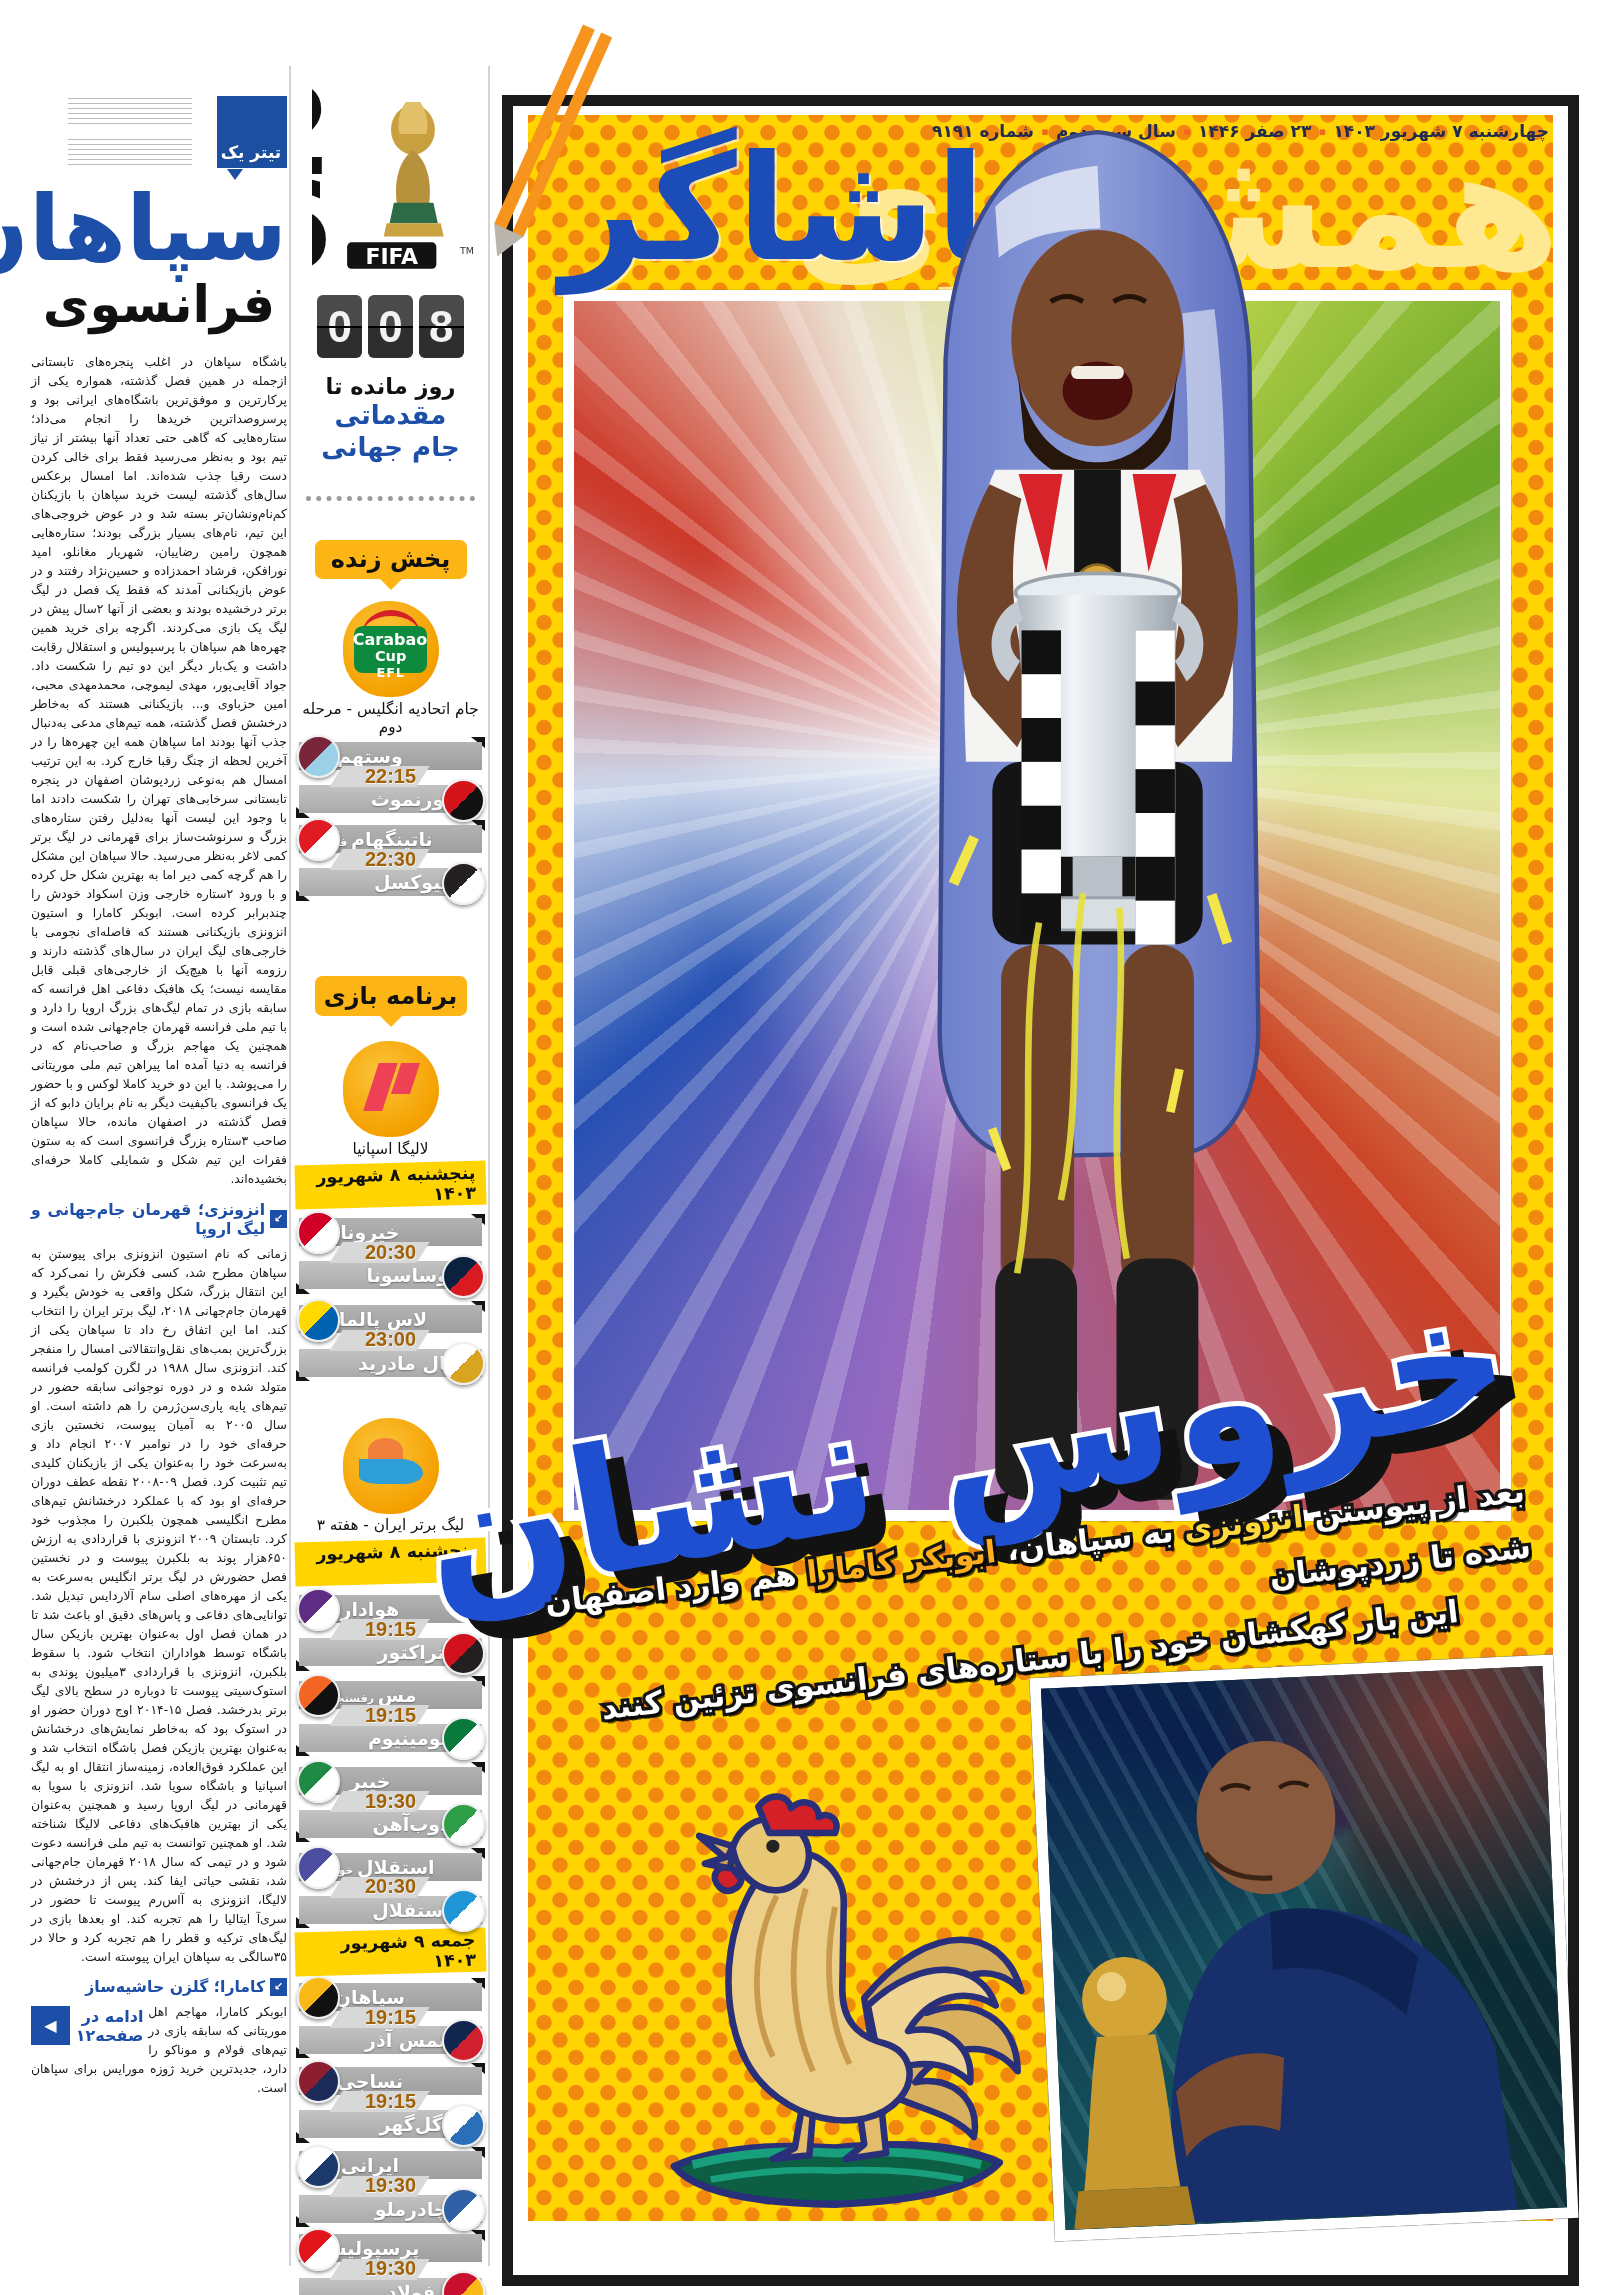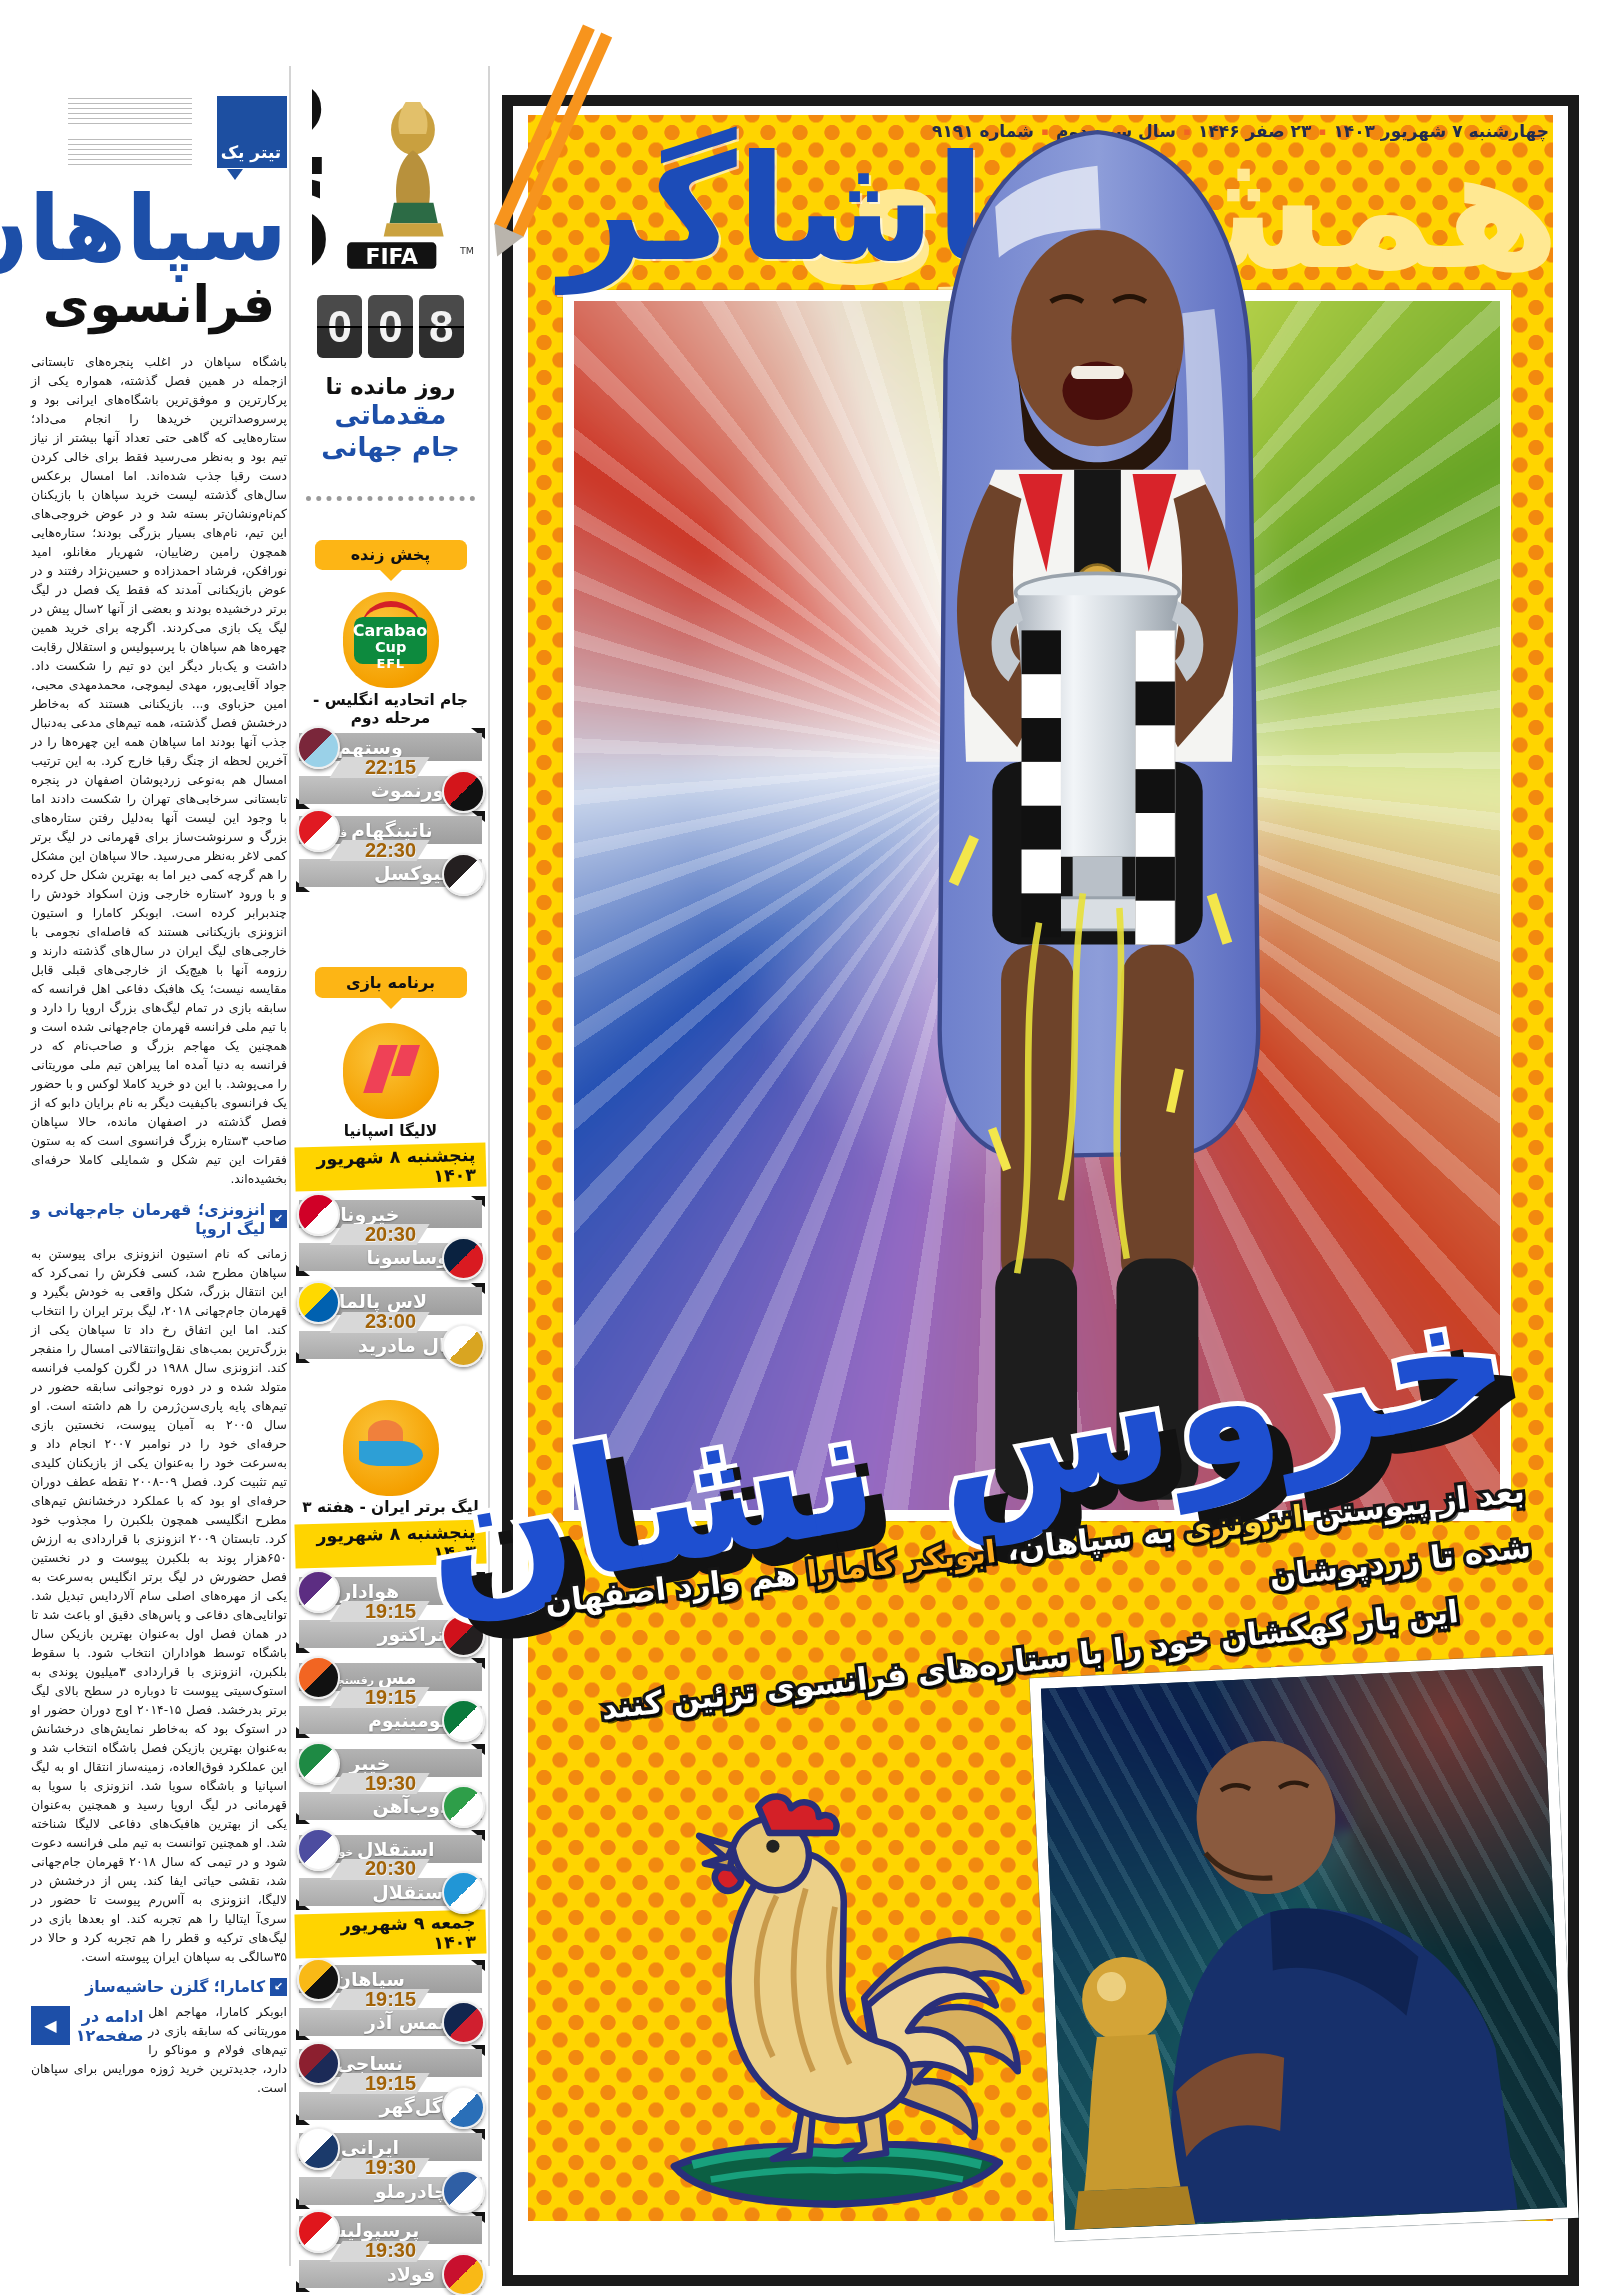--- a/index.html
+++ b/index.html
@@ -41,7 +41,7 @@
   .dot-sep{width:169px;margin:32px auto 0;border-top:5.1px dotted #9a9a9a;}
   .side-flow{margin-top:0;}
   .side-tag{position:relative;margin:0 auto;width:152px;background:#fdb515;border-radius:7.3px;
-    text-align:center;font-weight:800;font-size:16px;color:#111;padding:5.8px 0;}
+    text-align:center;font-weight:800;font-size:24px;color:#111;padding:5.8px 0;}
   .side-tag::after{content:'';position:absolute;left:50%;bottom:-11px;transform:translateX(-50%);
     border-left:12.4px solid transparent;border-right:12.4px solid transparent;border-top:12.4px solid #fdb515;}
   .league-logo{position:relative;width:96px;height:96px;margin:0 auto;border-radius:48% 52% 50% 46%;

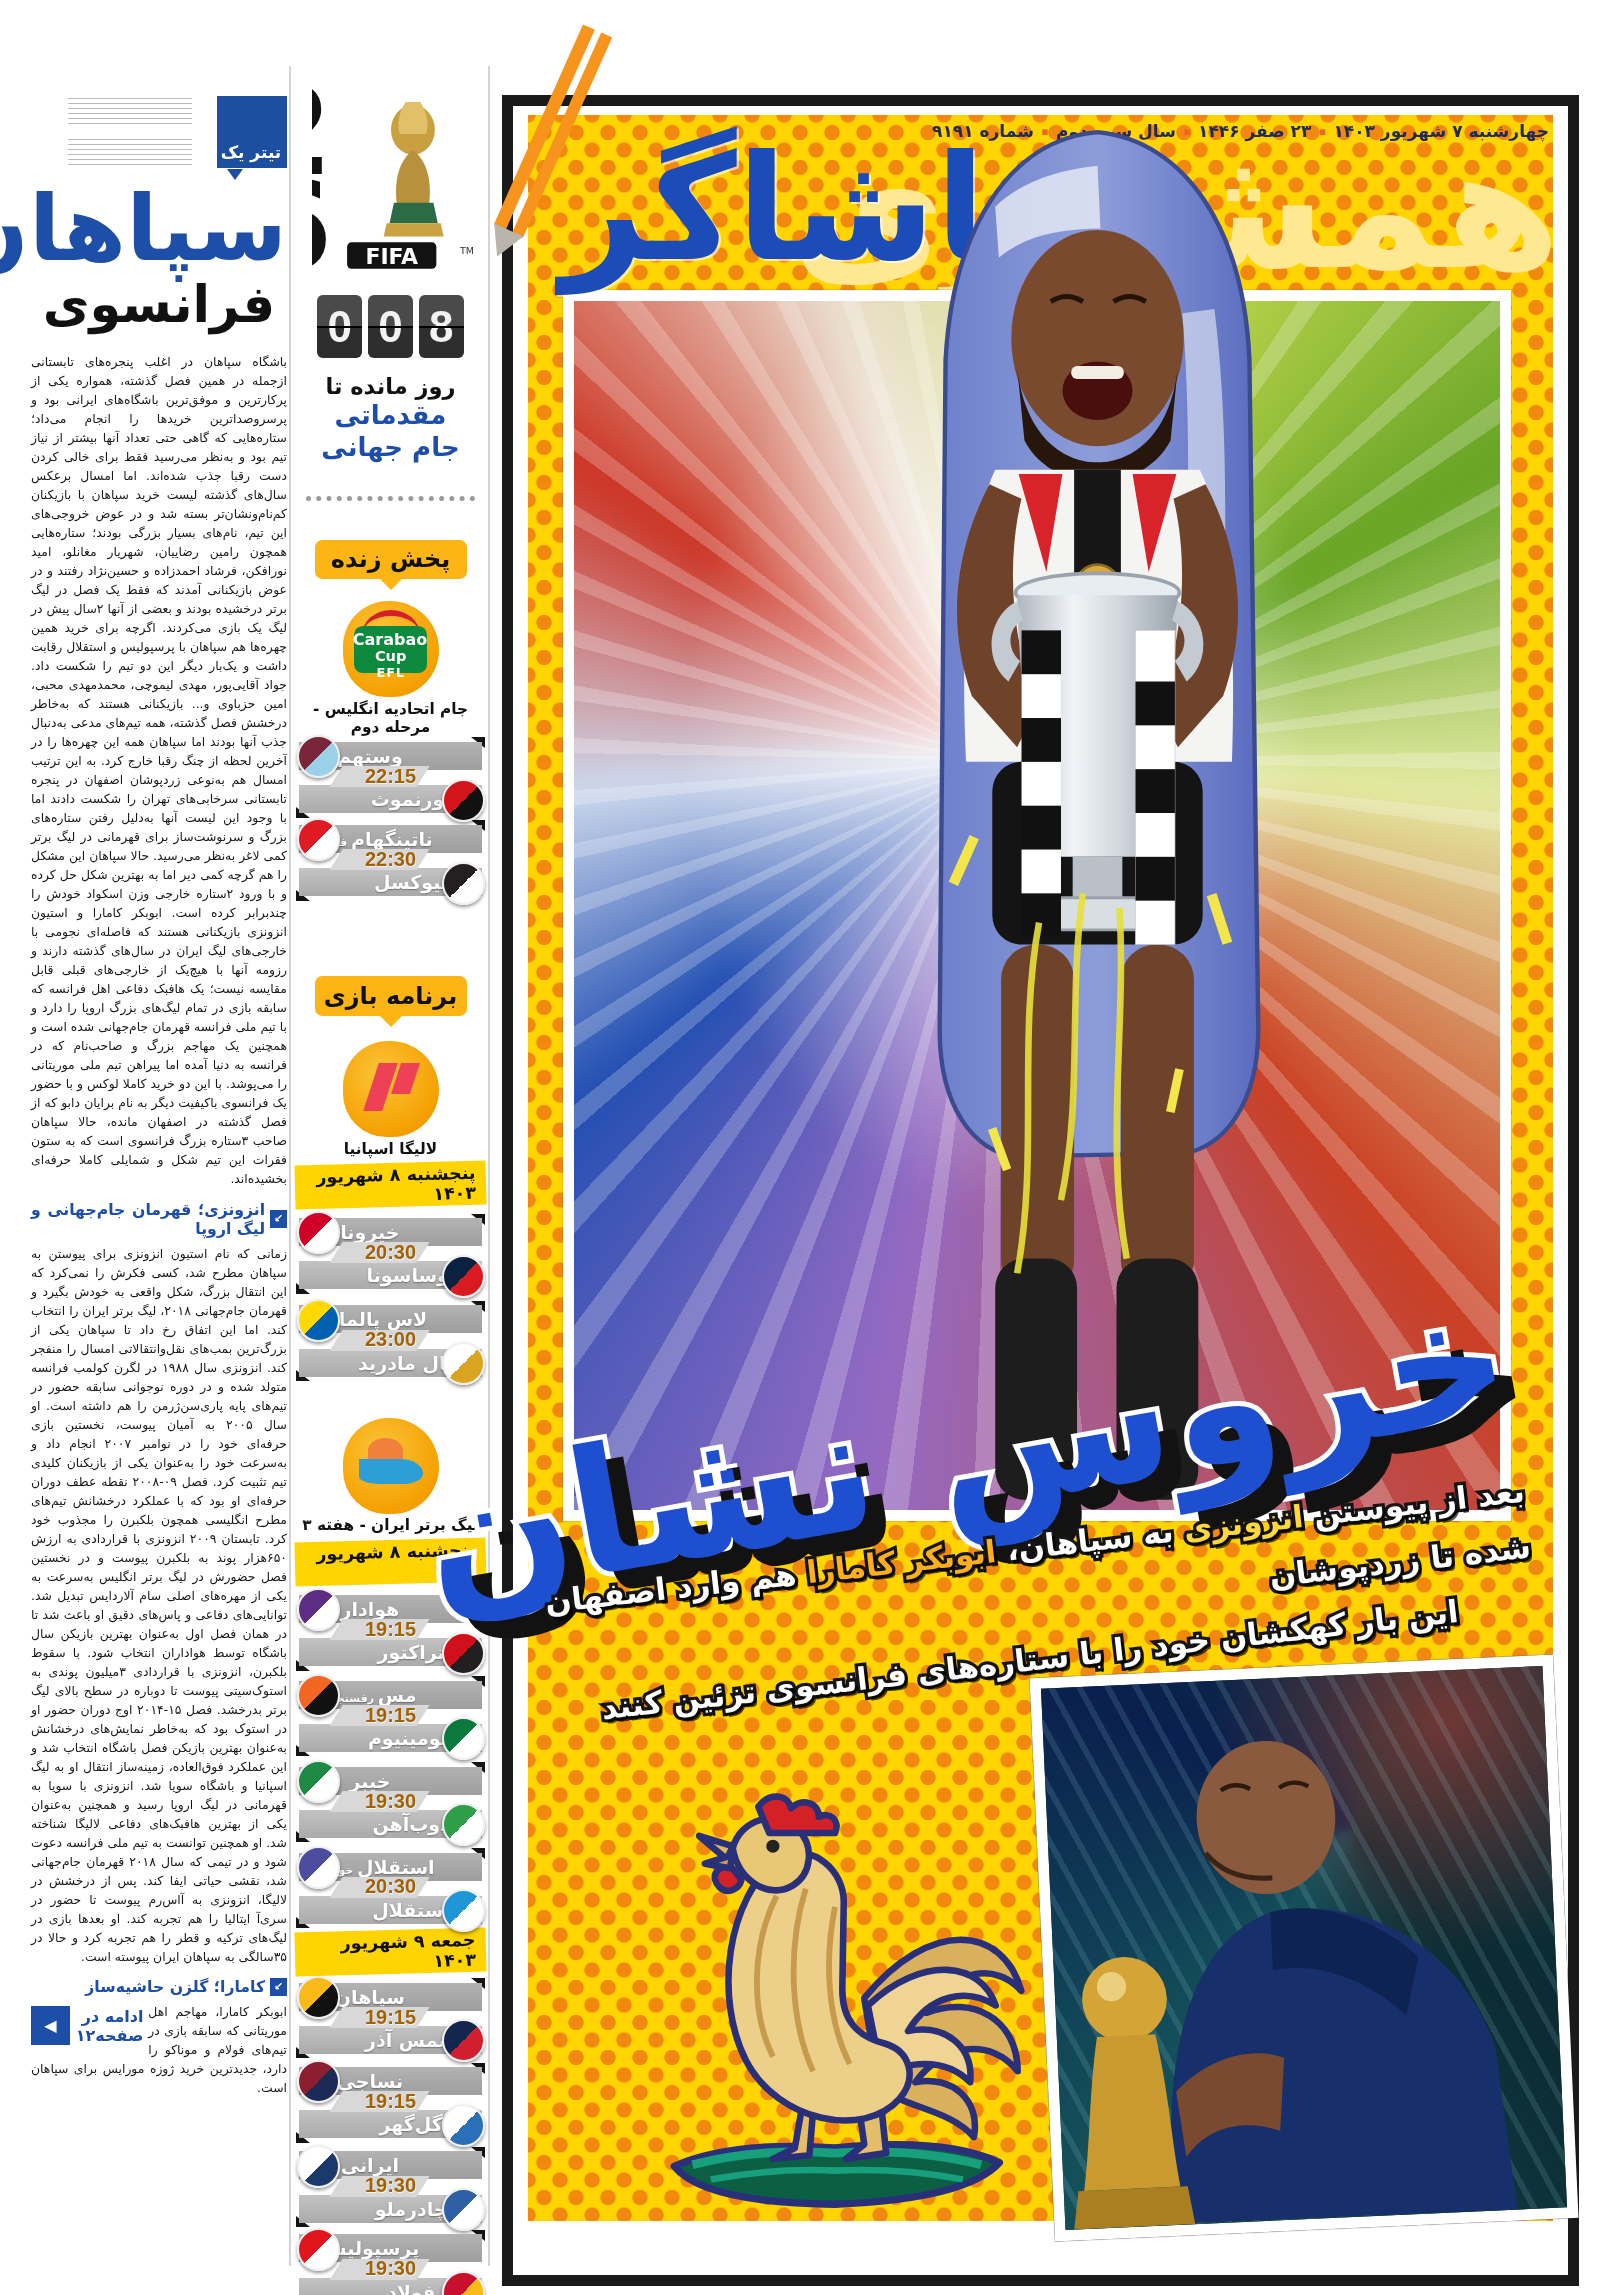--- a/index.html
+++ b/index.html
@@ -46,7 +46,7 @@
     border-left:12.4px solid transparent;border-right:12.4px solid transparent;border-top:12.4px solid #fdb515;}
   .league-logo{position:relative;width:96px;height:96px;margin:0 auto;border-radius:48% 52% 50% 46%;
     background:radial-gradient(circle at 40% 35%,#fbc53b,#f5a000 70%,#e88d00);}
-  .league-label{text-align:center;font-weight:700;font-size:15.3px;color:#111;margin-top:2.9px;}
+  .league-label{text-align:center;font-weight:400;font-size:15.3px;color:#111;margin-top:2.9px;}
   .date-strip{margin:5.8px auto 0;width:fit-content;background:#ffd400;padding:2.2px 10.2px;
     font-weight:800;font-size:17.5px;color:#111;transform:rotate(-1.5deg);}
   

